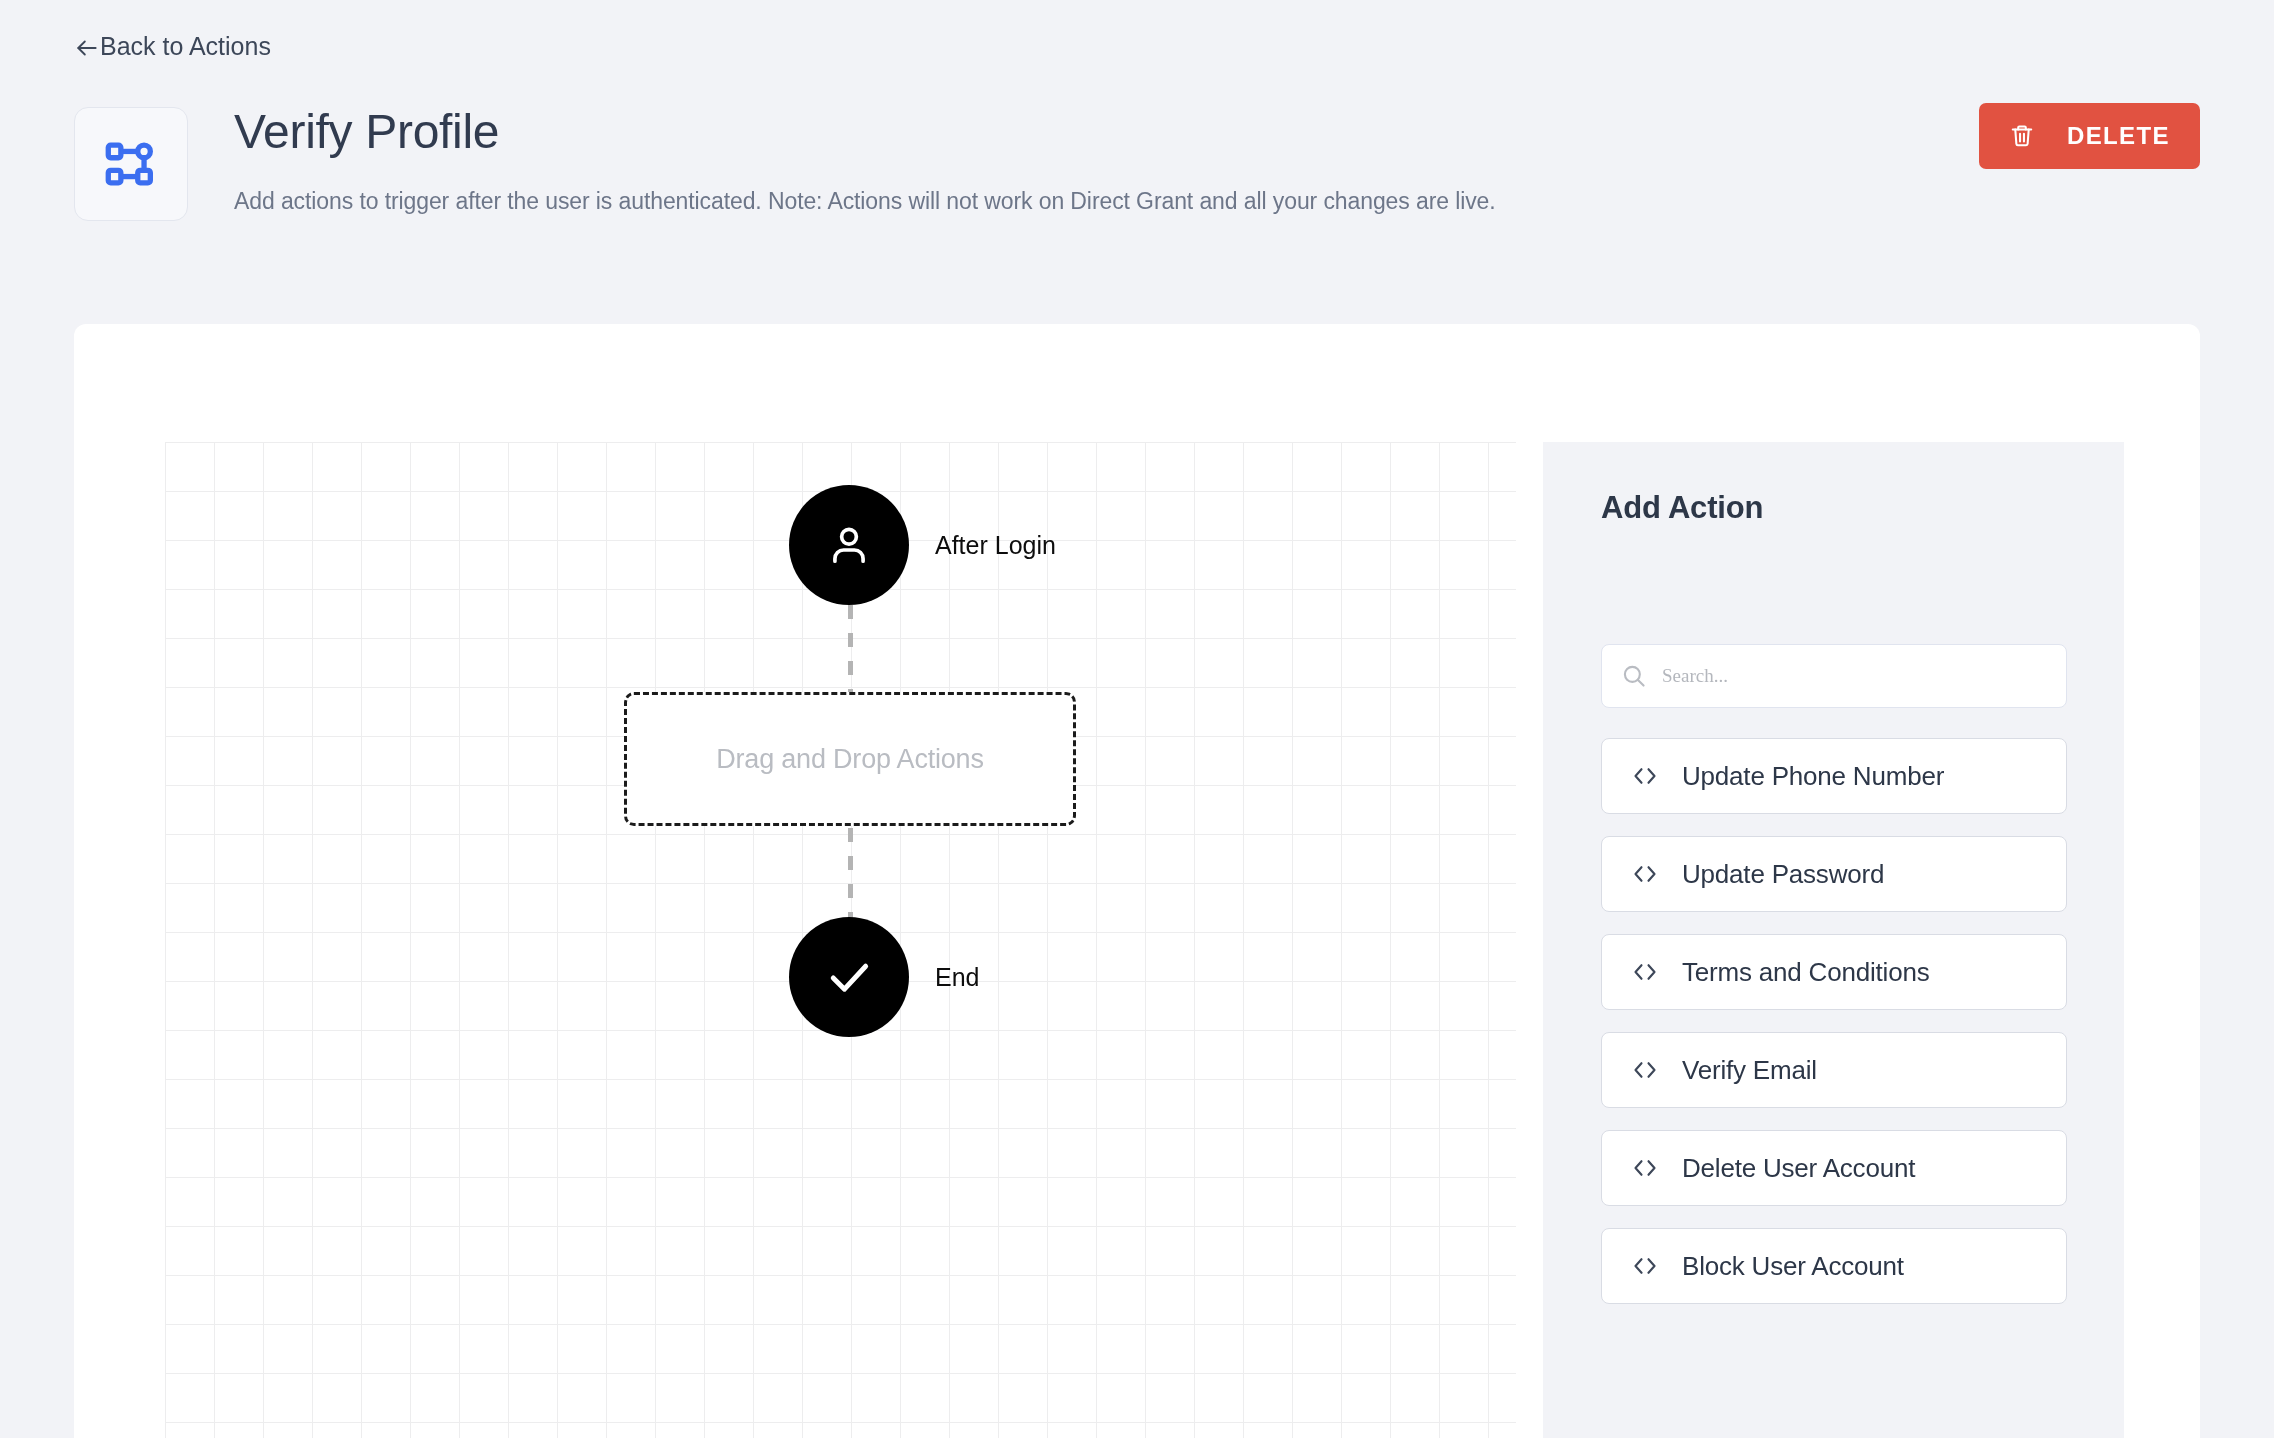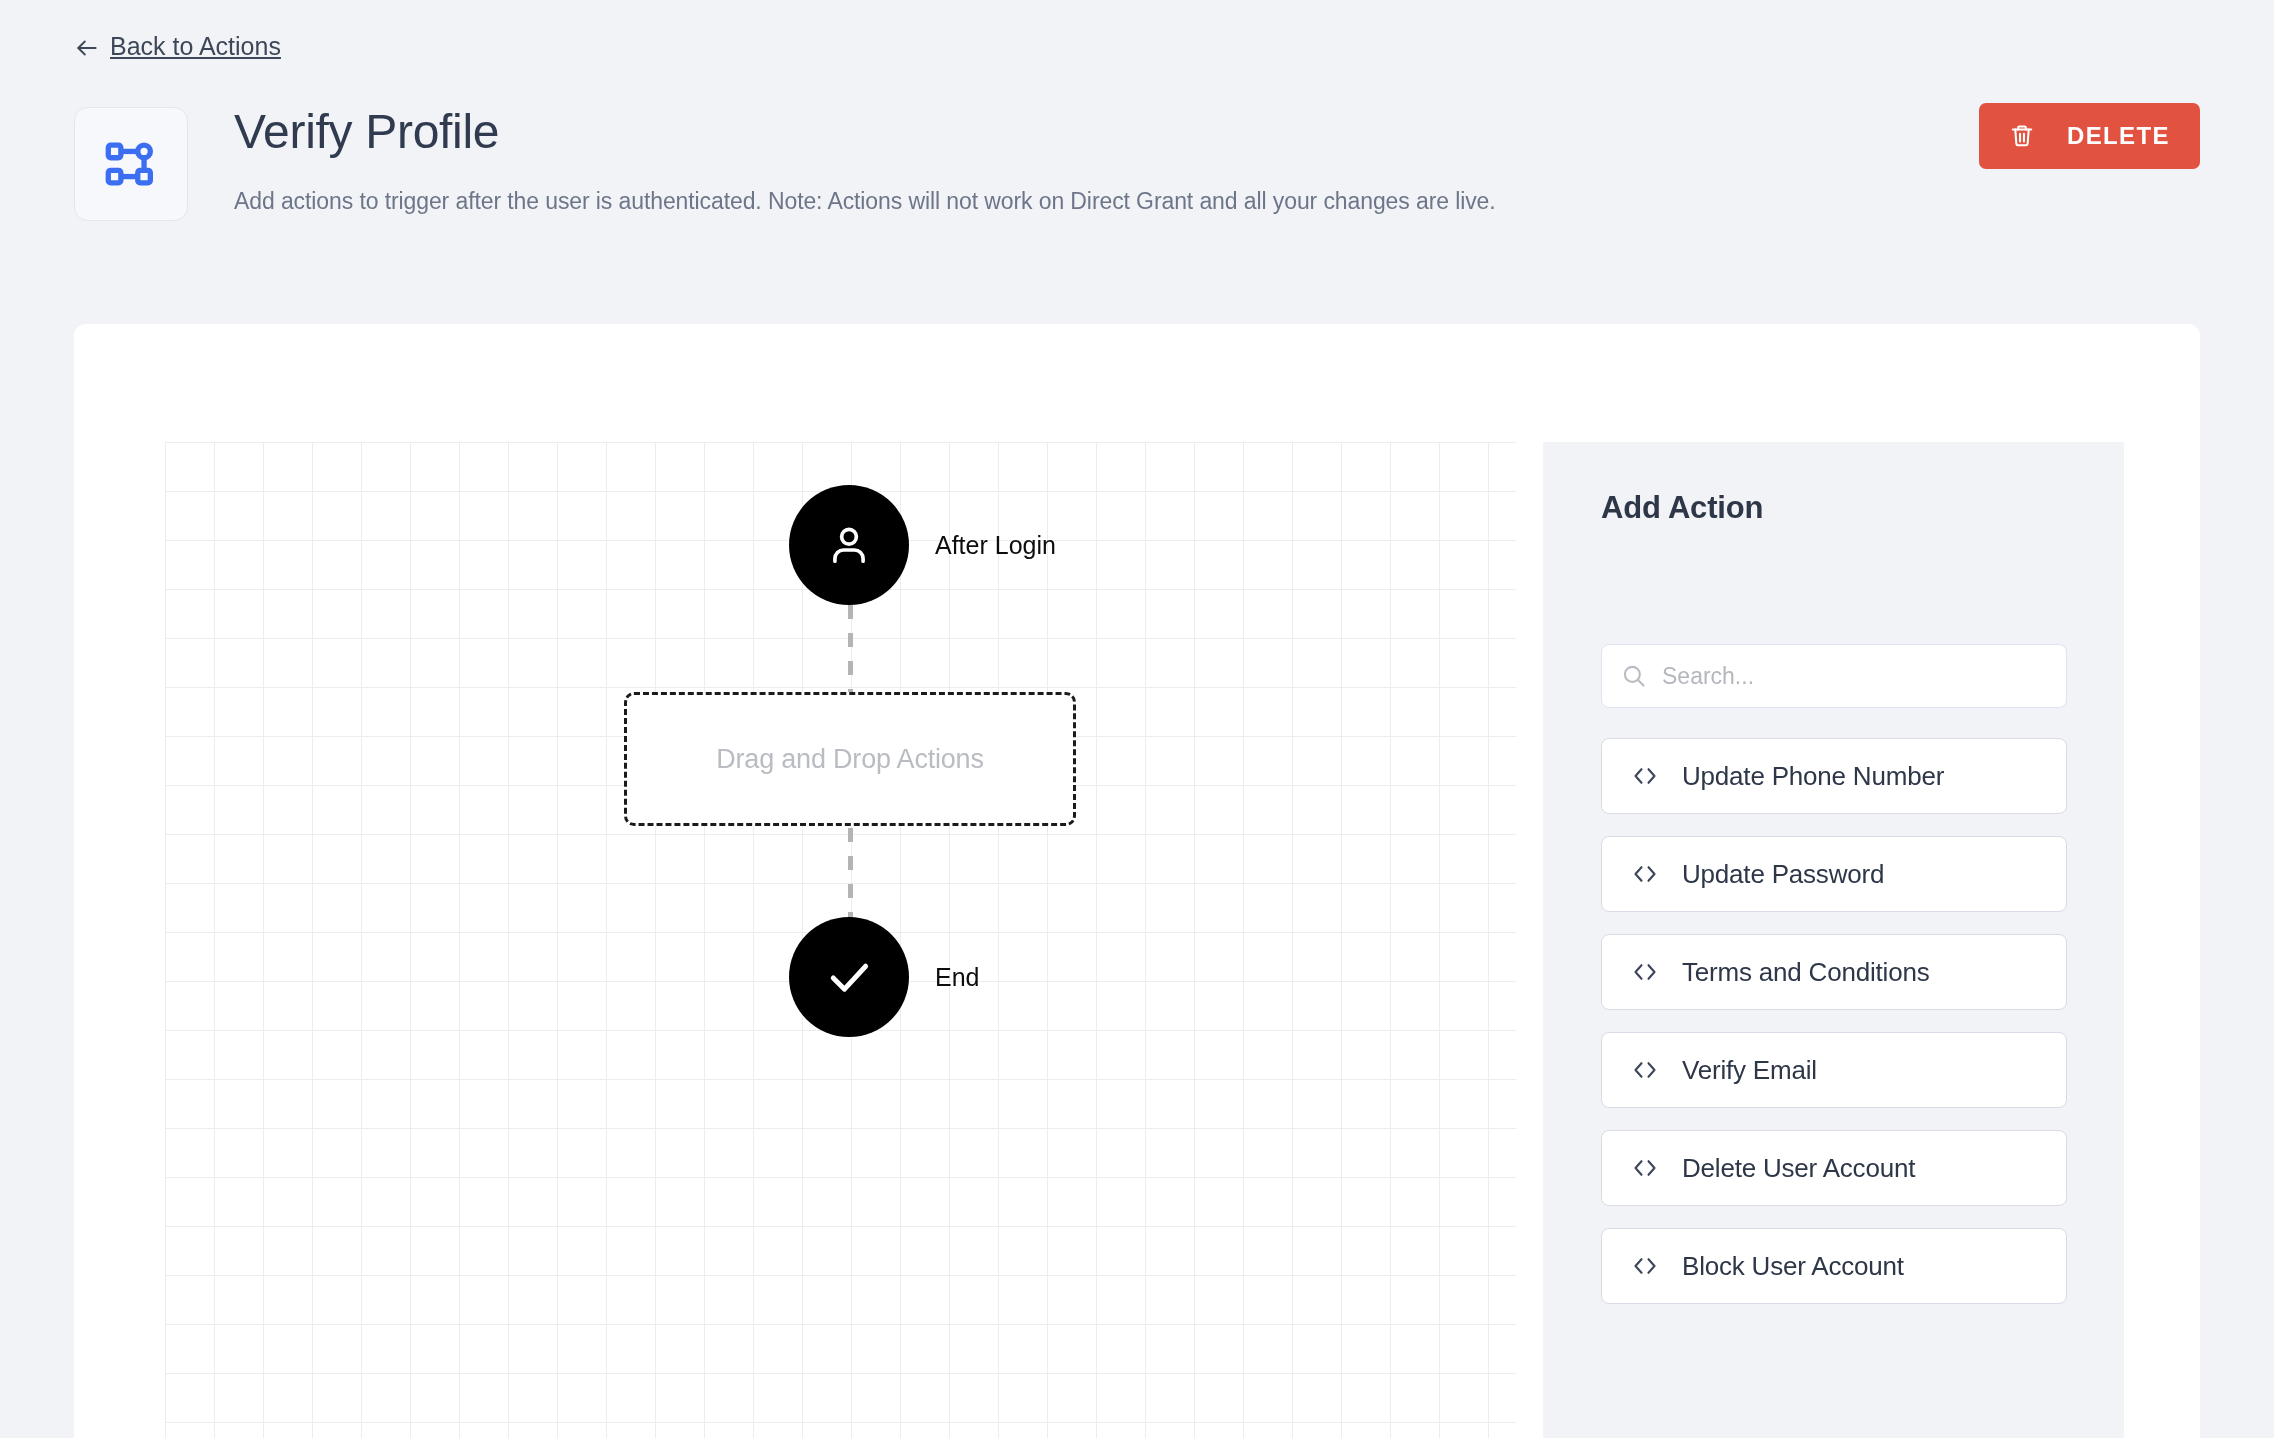--- a/index.html
+++ b/index.html
@@ -20,12 +20,11 @@
     top: 32px;
     display: flex;
     align-items: center;
-    gap: 10px;
+    gap: 0;
     color: #3d4759;
     font-size: 25px;
     cursor: pointer;
     user-select: none;
-    text-decoration: underline;
   }
   .back-arrow {
     display: inline-block;

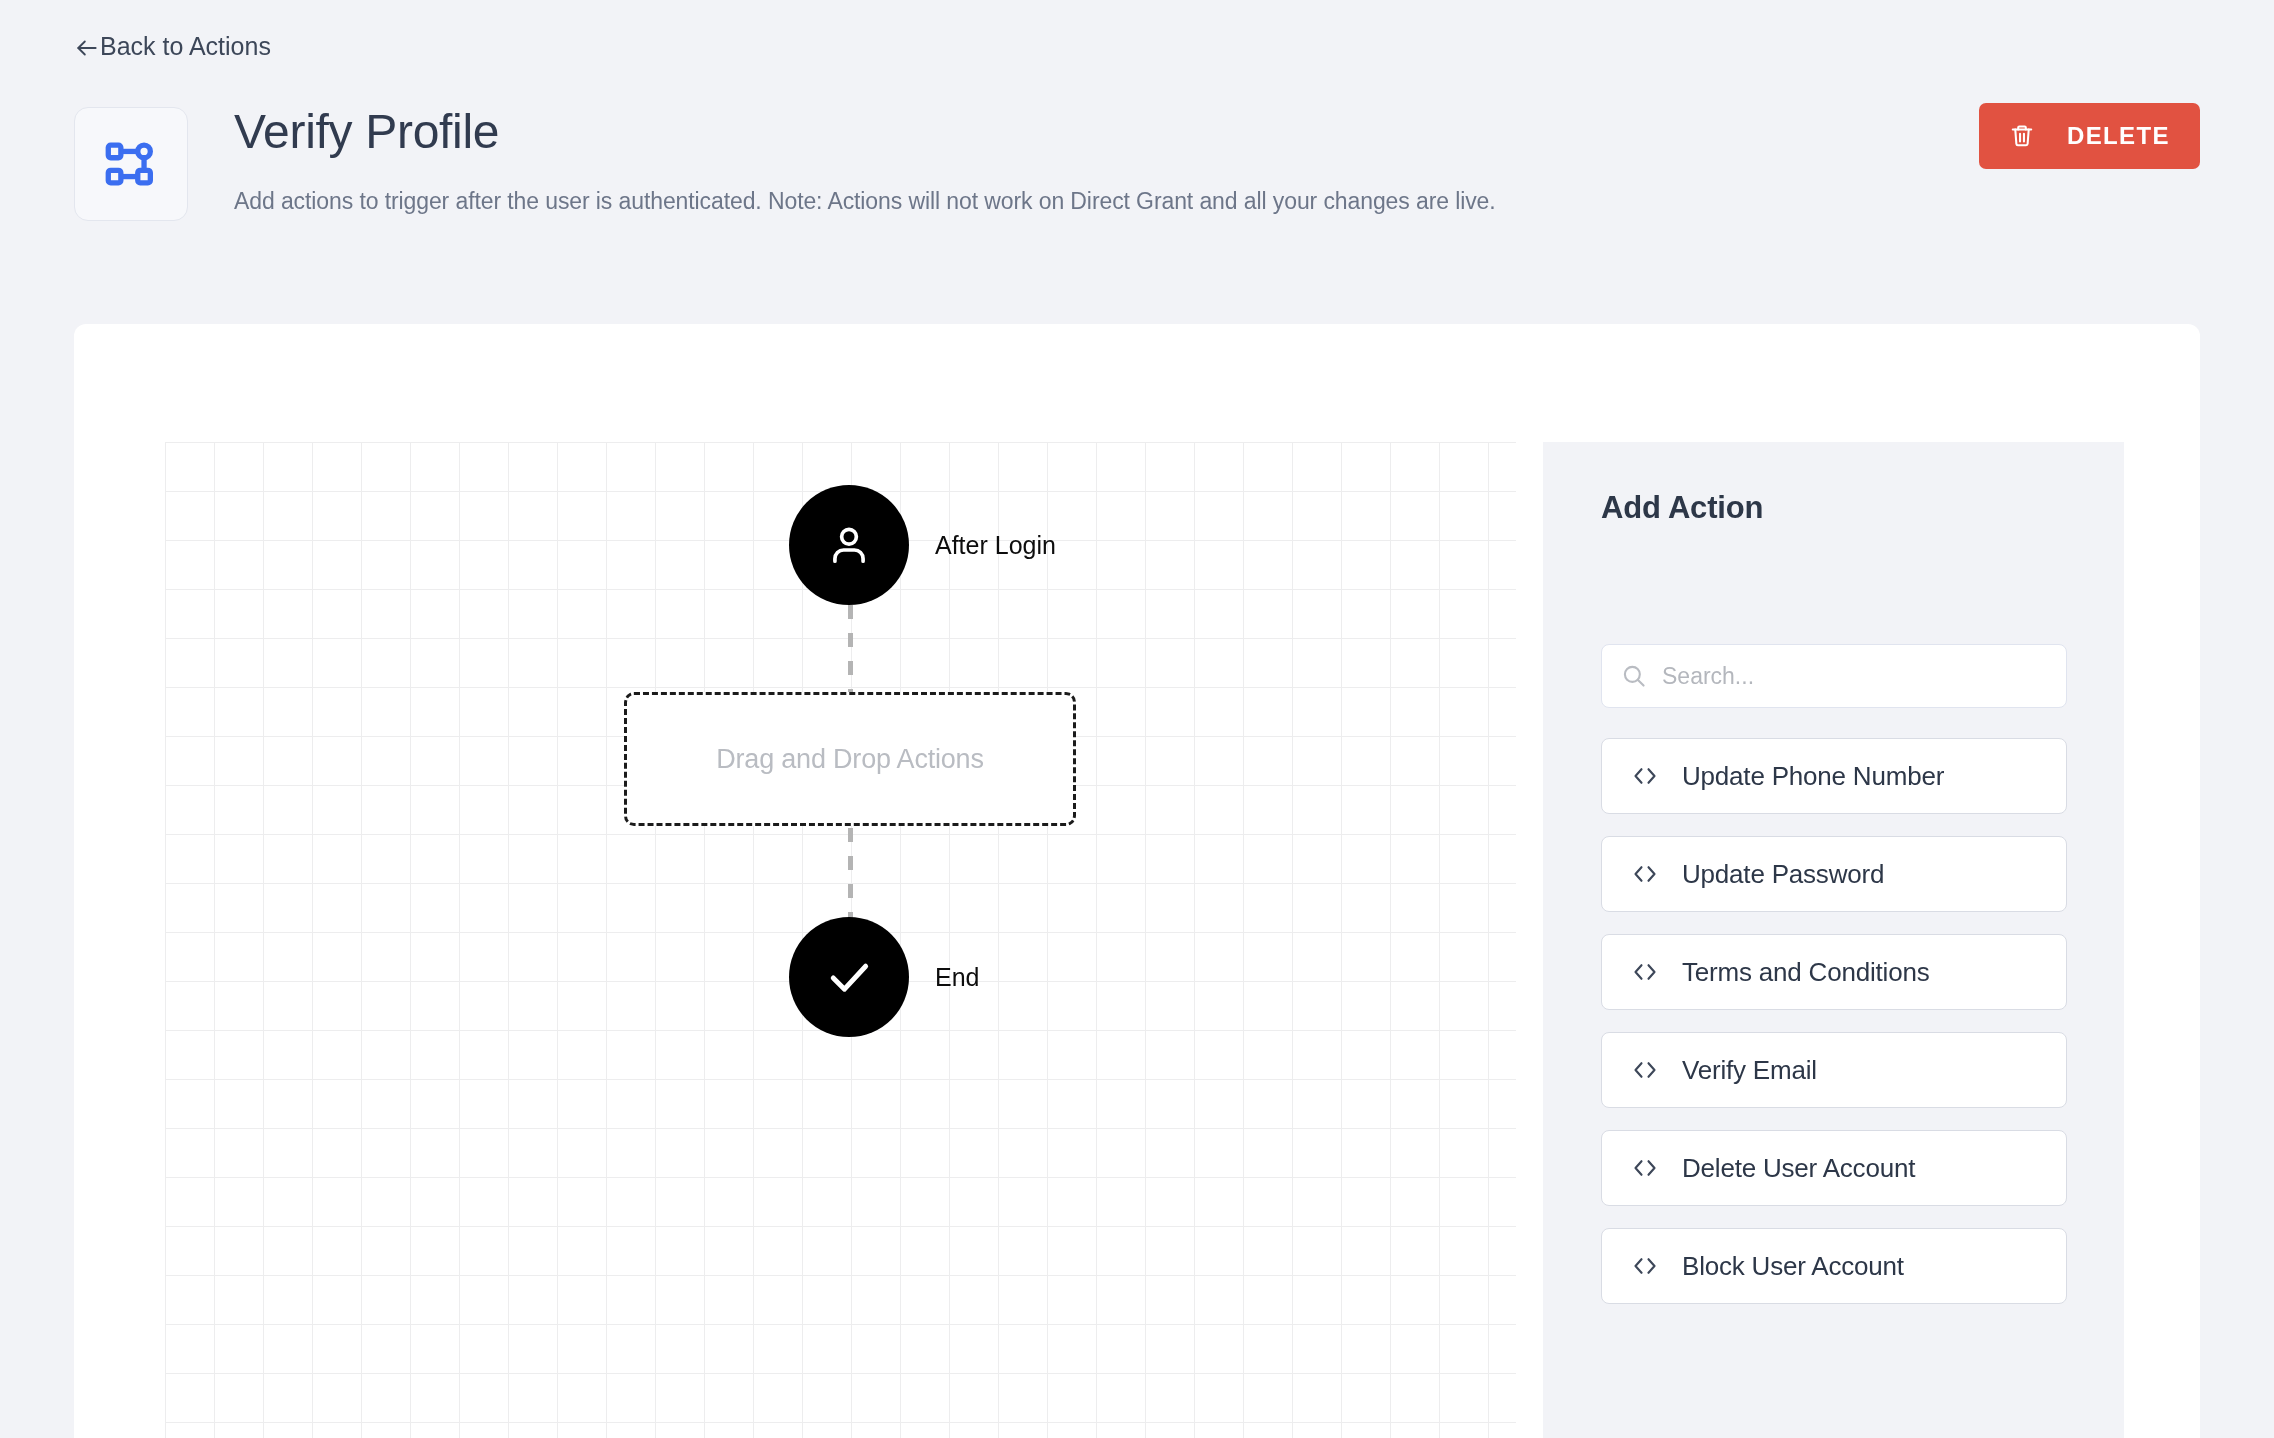--- a/index.html
+++ b/index.html
@@ -225,10 +225,10 @@
     border: none;
     outline: none;
     background: transparent;
-    font-size: 23px;
+    font-size: 19px;
     color: #2d3748;
     width: 100%;
-    font-family: Liberation Sans, sans-serif;
+    font-family: Liberation Serif, serif;
   }
   .search-input::placeholder { color: #b4b7bd; }
 

